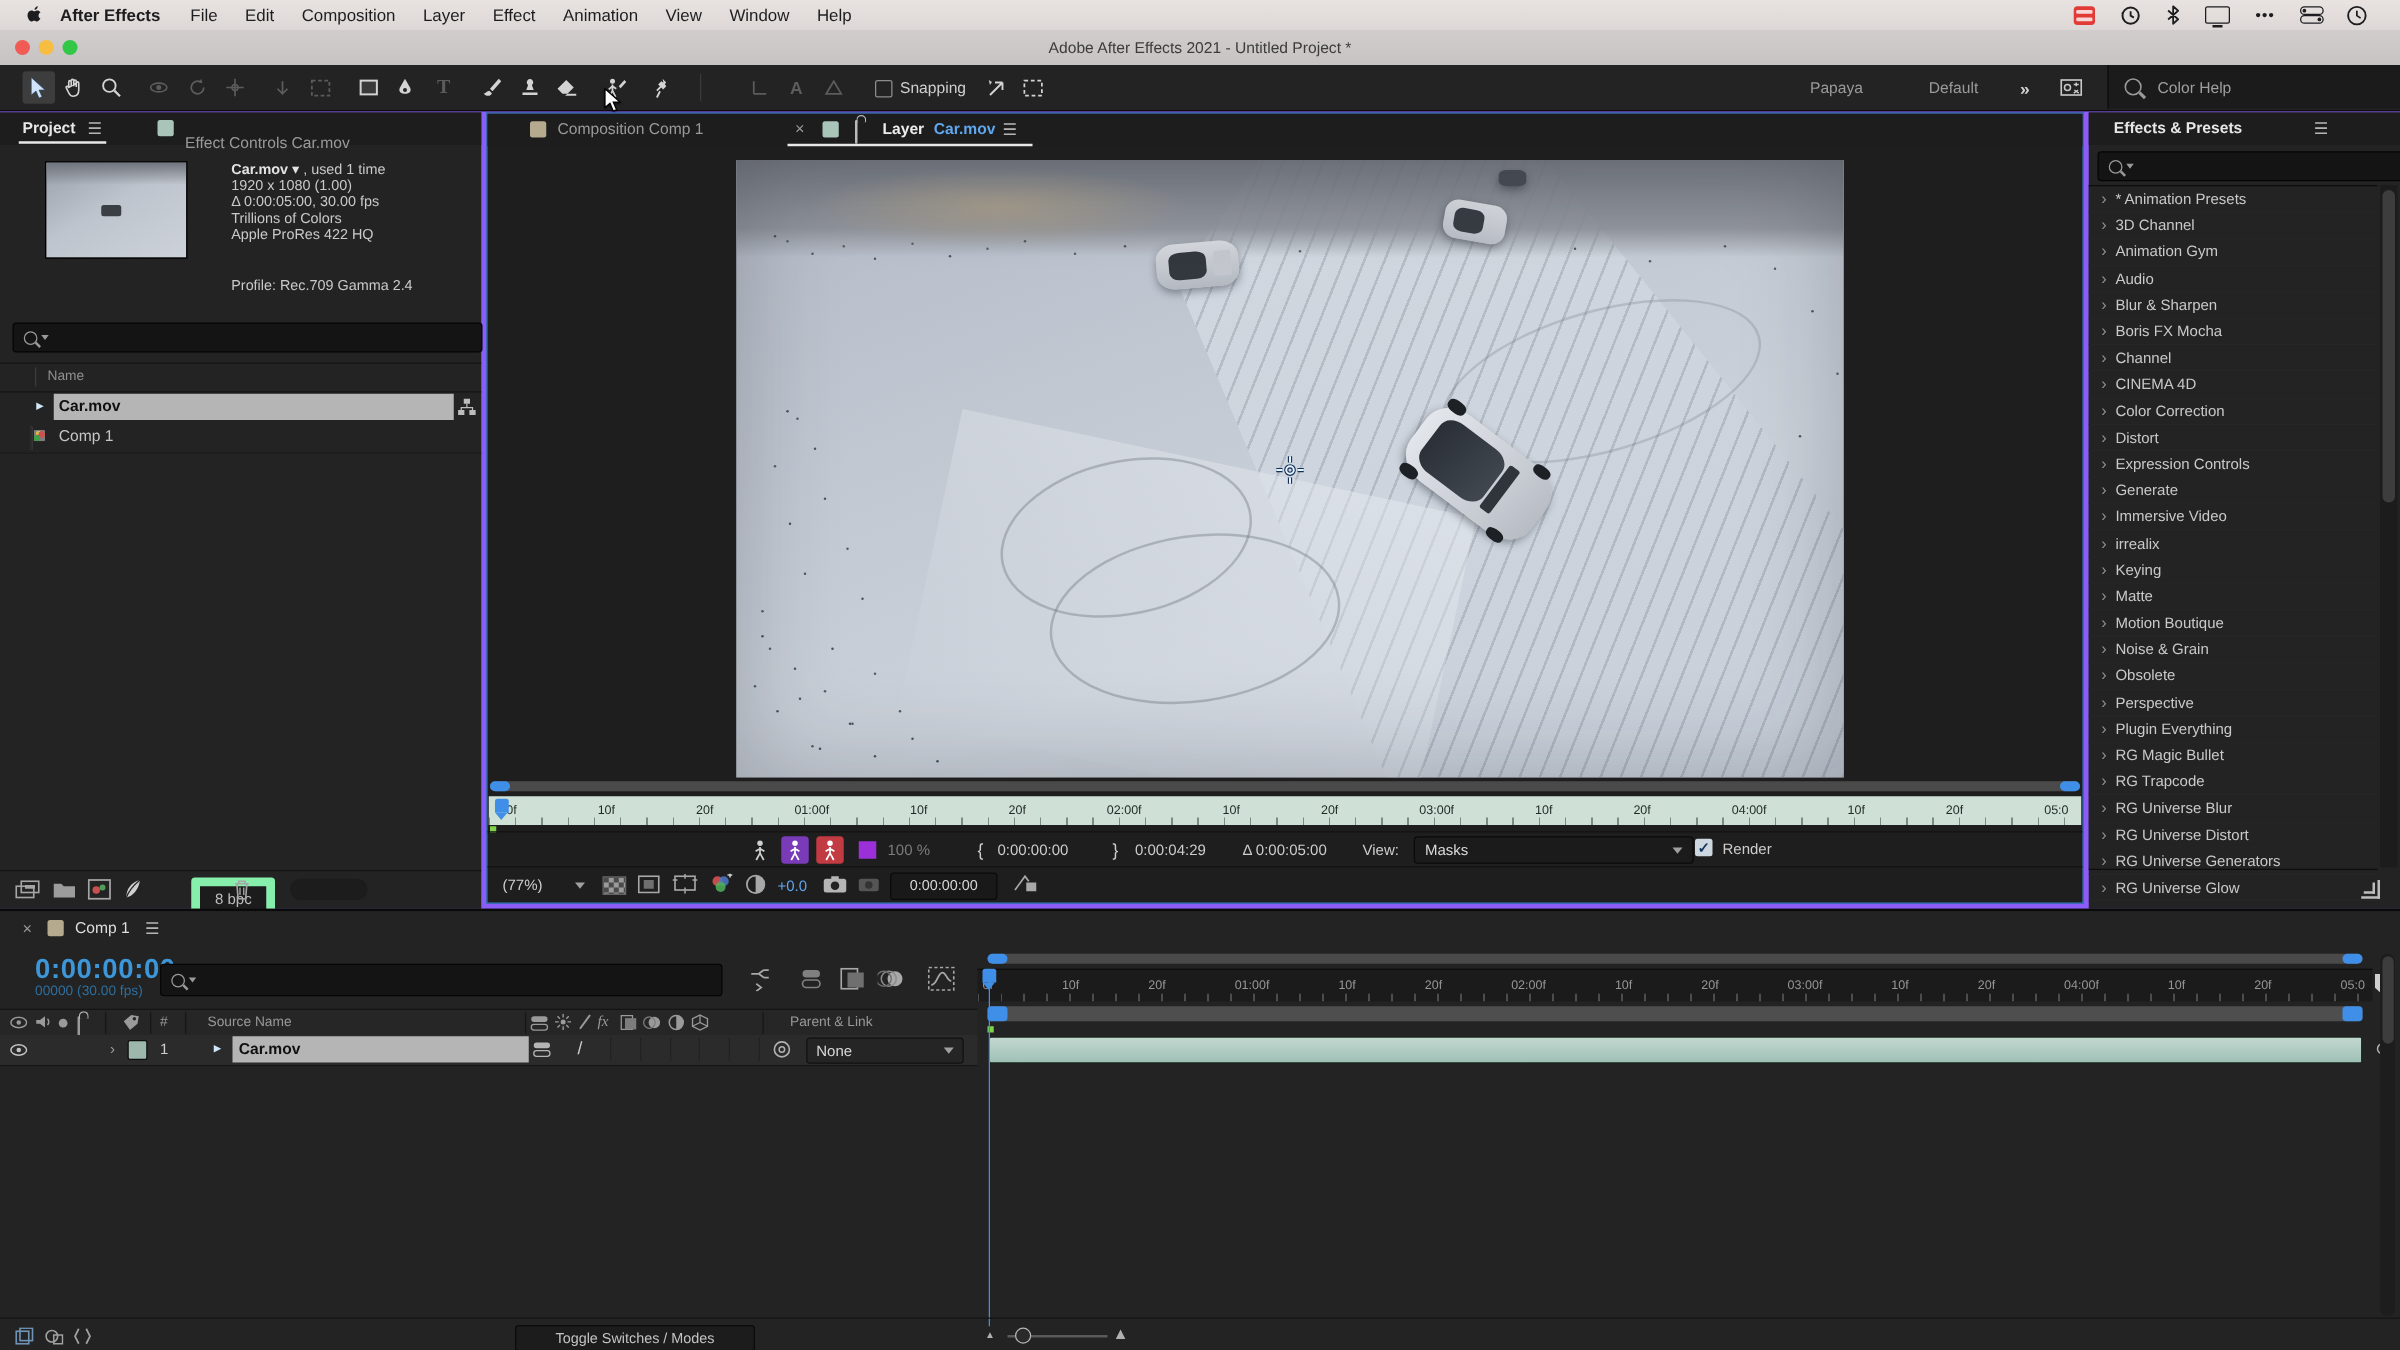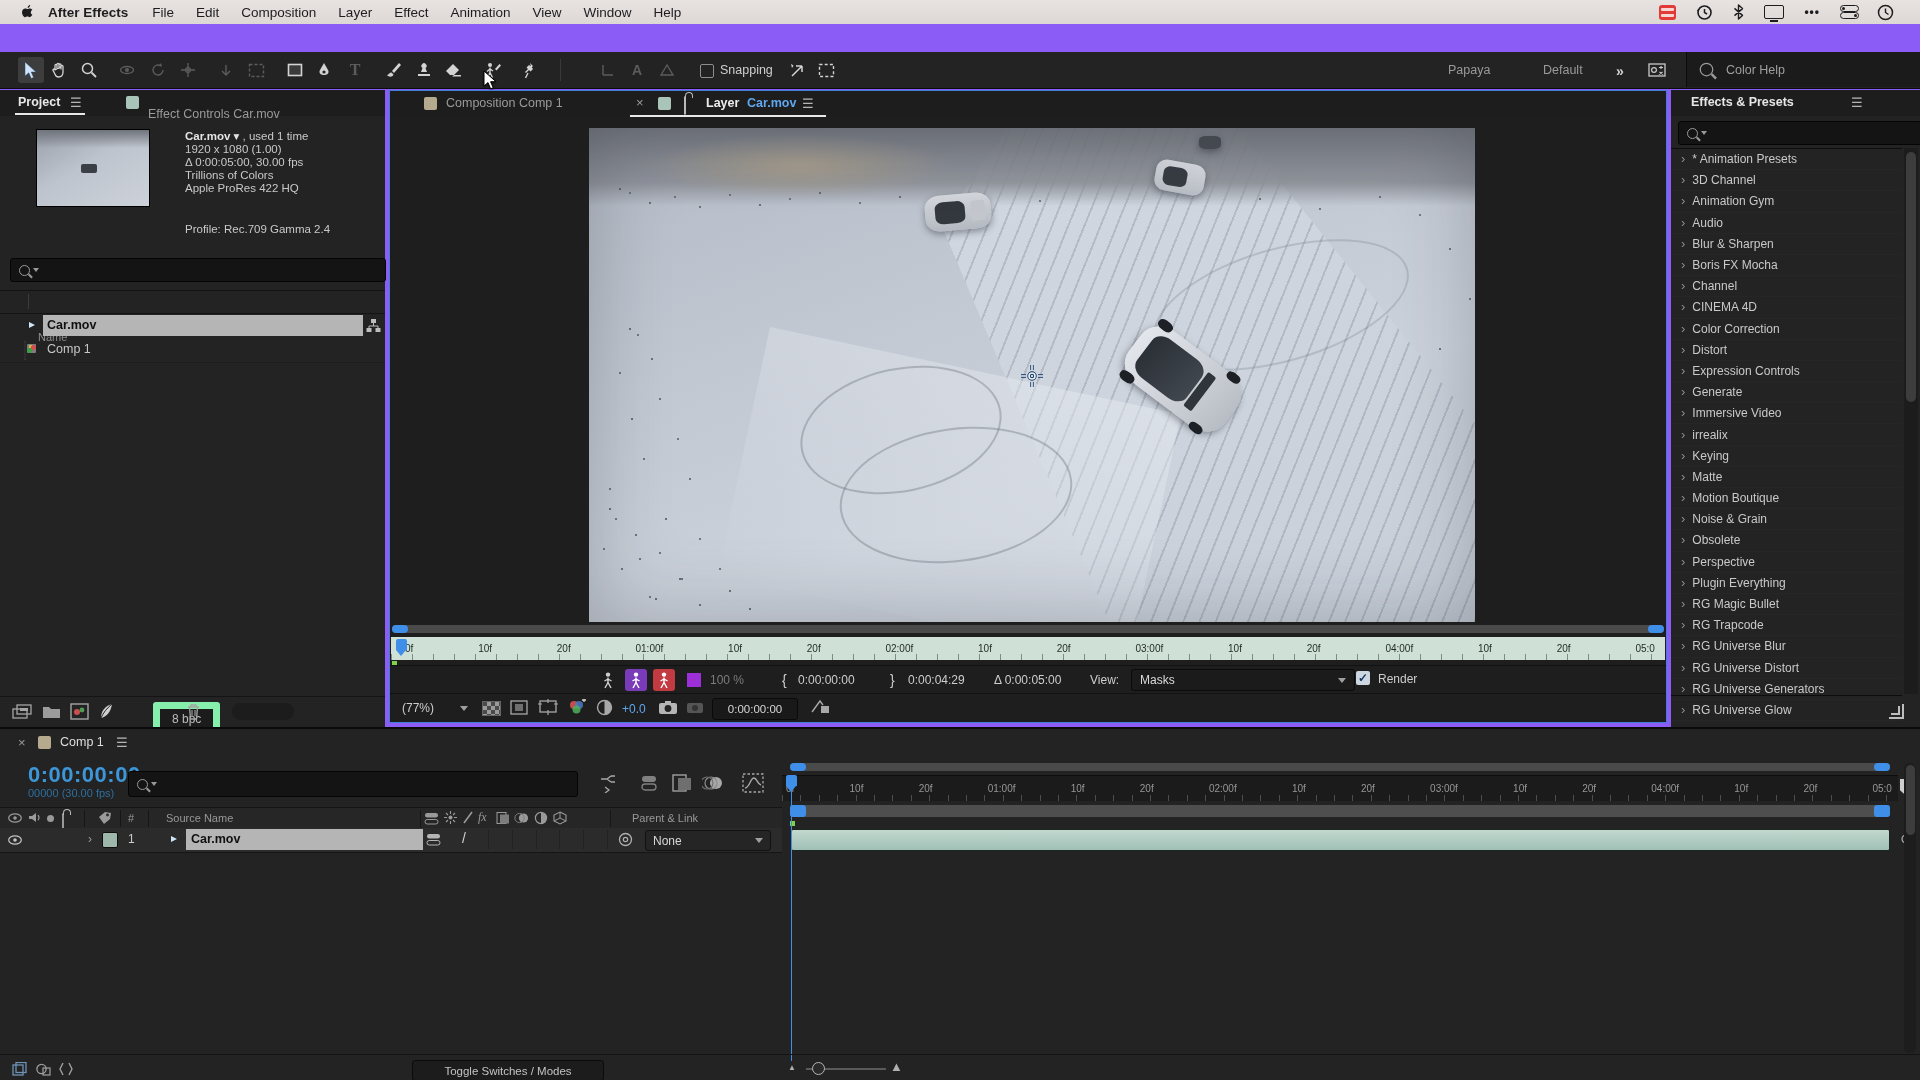--- a/index.html
+++ b/index.html
@@ -184,6 +184,12 @@
     </div>
   </div>
 
+  <div class="abs titlebar">
+    <span class="abs tl" style="left:12px;background:#f05c55;"></span>
+    <span class="abs tl" style="left:31px;background:#f6bd41;"></span>
+    <span class="abs tl" style="left:50px;background:#33c748;"></span>
+    <div class="title-text">Adobe After Effects 2021 - Untitled Project *</div>
+  </div>
 
   <div class="abs toolbar">
     <div class="abs tool active" style="left:18px;">

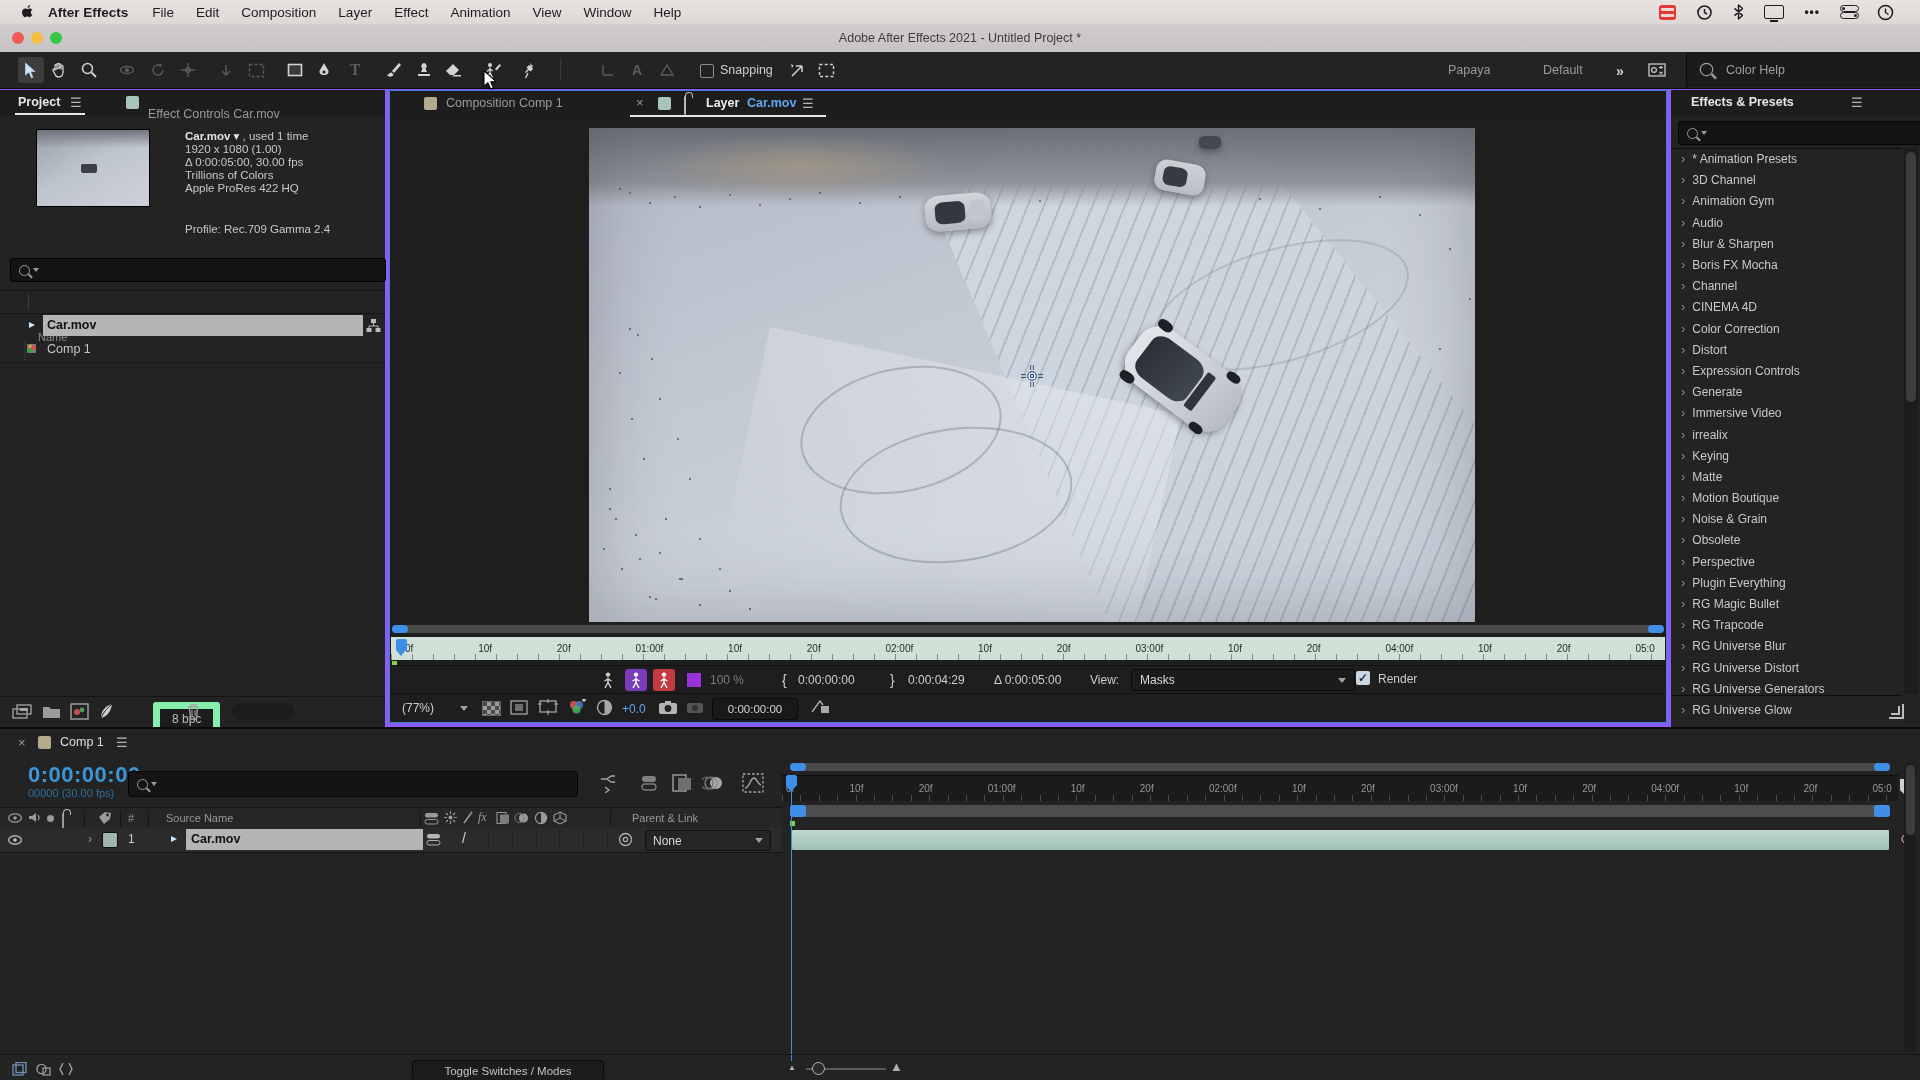--- a/index.html
+++ b/index.html
@@ -61,7 +61,7 @@
   .thumb{width:112px;height:76px;border:1px solid #000;overflow:hidden;}
   .info{color:#c9c9c9;font-size:11.5px;line-height:13px;}
   .info b{color:#e4e4e4;}
-  .colhead{color:#8f8f8f;font-size:11px;margin-top:36px;}
+  .colhead{color:#8f8f8f;font-size:11px;}
   .prow-name{font-size:12.5px;}
   .sel-bg{background:#b5b5b5;color:#101010;font-weight:bold;}
   .movie-ic{width:15px;height:15px;background:#2d7fd1;border-radius:2px;position:relative;}

